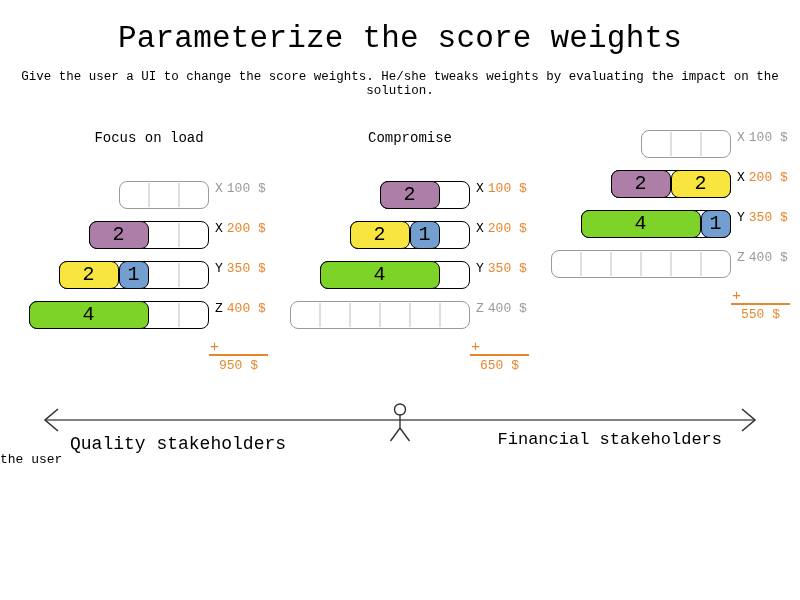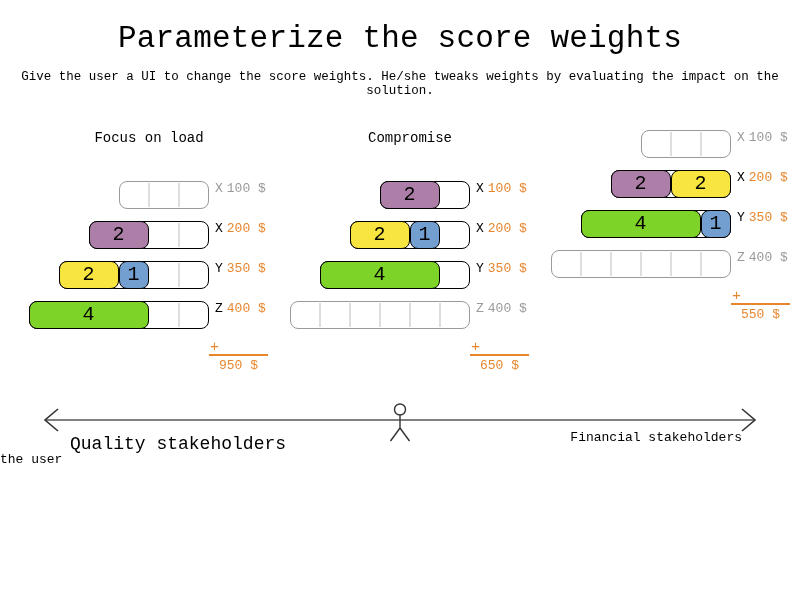--- a/index.html
+++ b/index.html
@@ -36,7 +36,7 @@
 
   .axis-svg { position:absolute; left:40px; top:398px; }
   .axis-left-label  { position:absolute; left:70px;  top:434px; font-size:18px; }
-  .axis-right-label { position:absolute; right:58px; top:430px; font-size:13px; }
+  .axis-right-label { position:absolute; right:78px; top:430px; font-size:17px; }
   .actor-caption-1 { position:absolute; left:0; width:100%; text-align:left; top:452px; font-size:13px; }
   .actor-caption-2 { position:absolute; left:0; width:100%; text-align:center; top:469px; font-size:13px; }
 </style>

